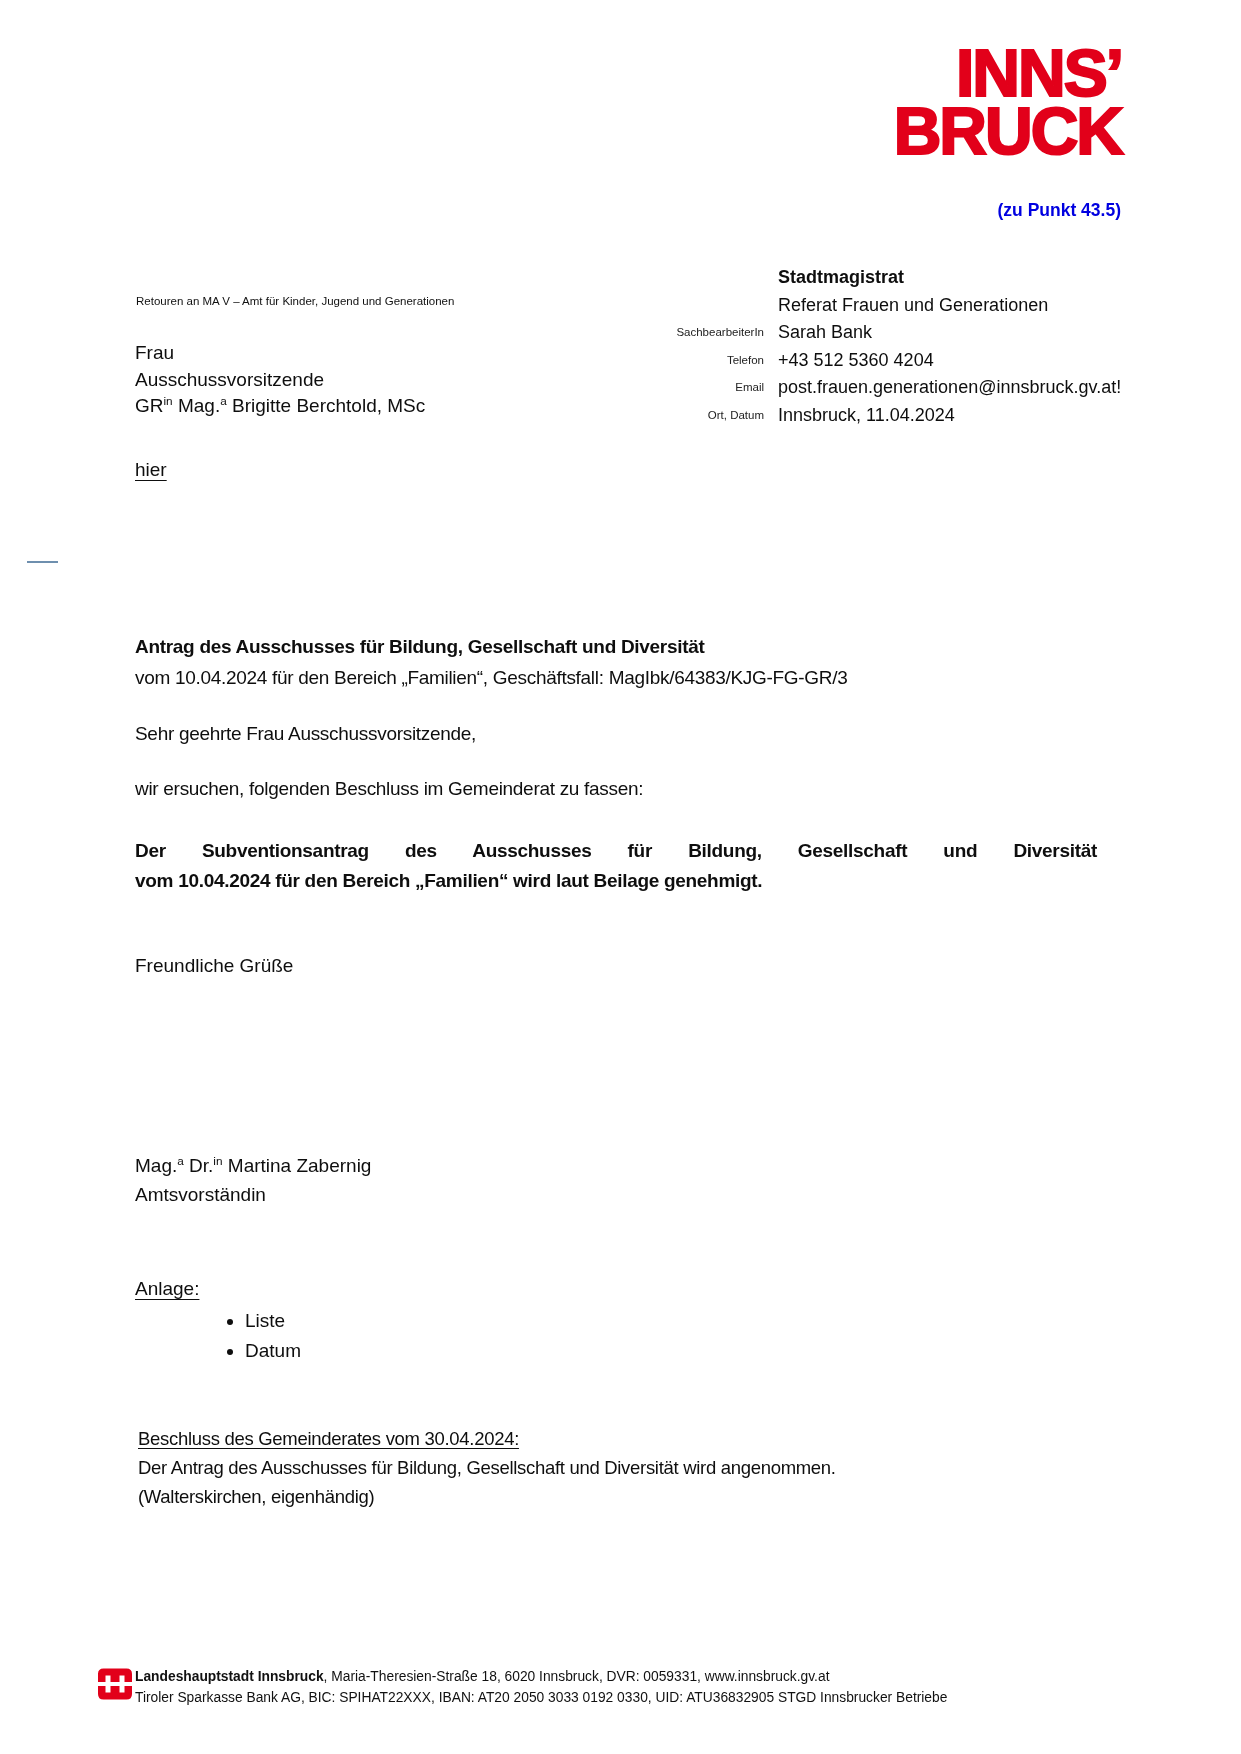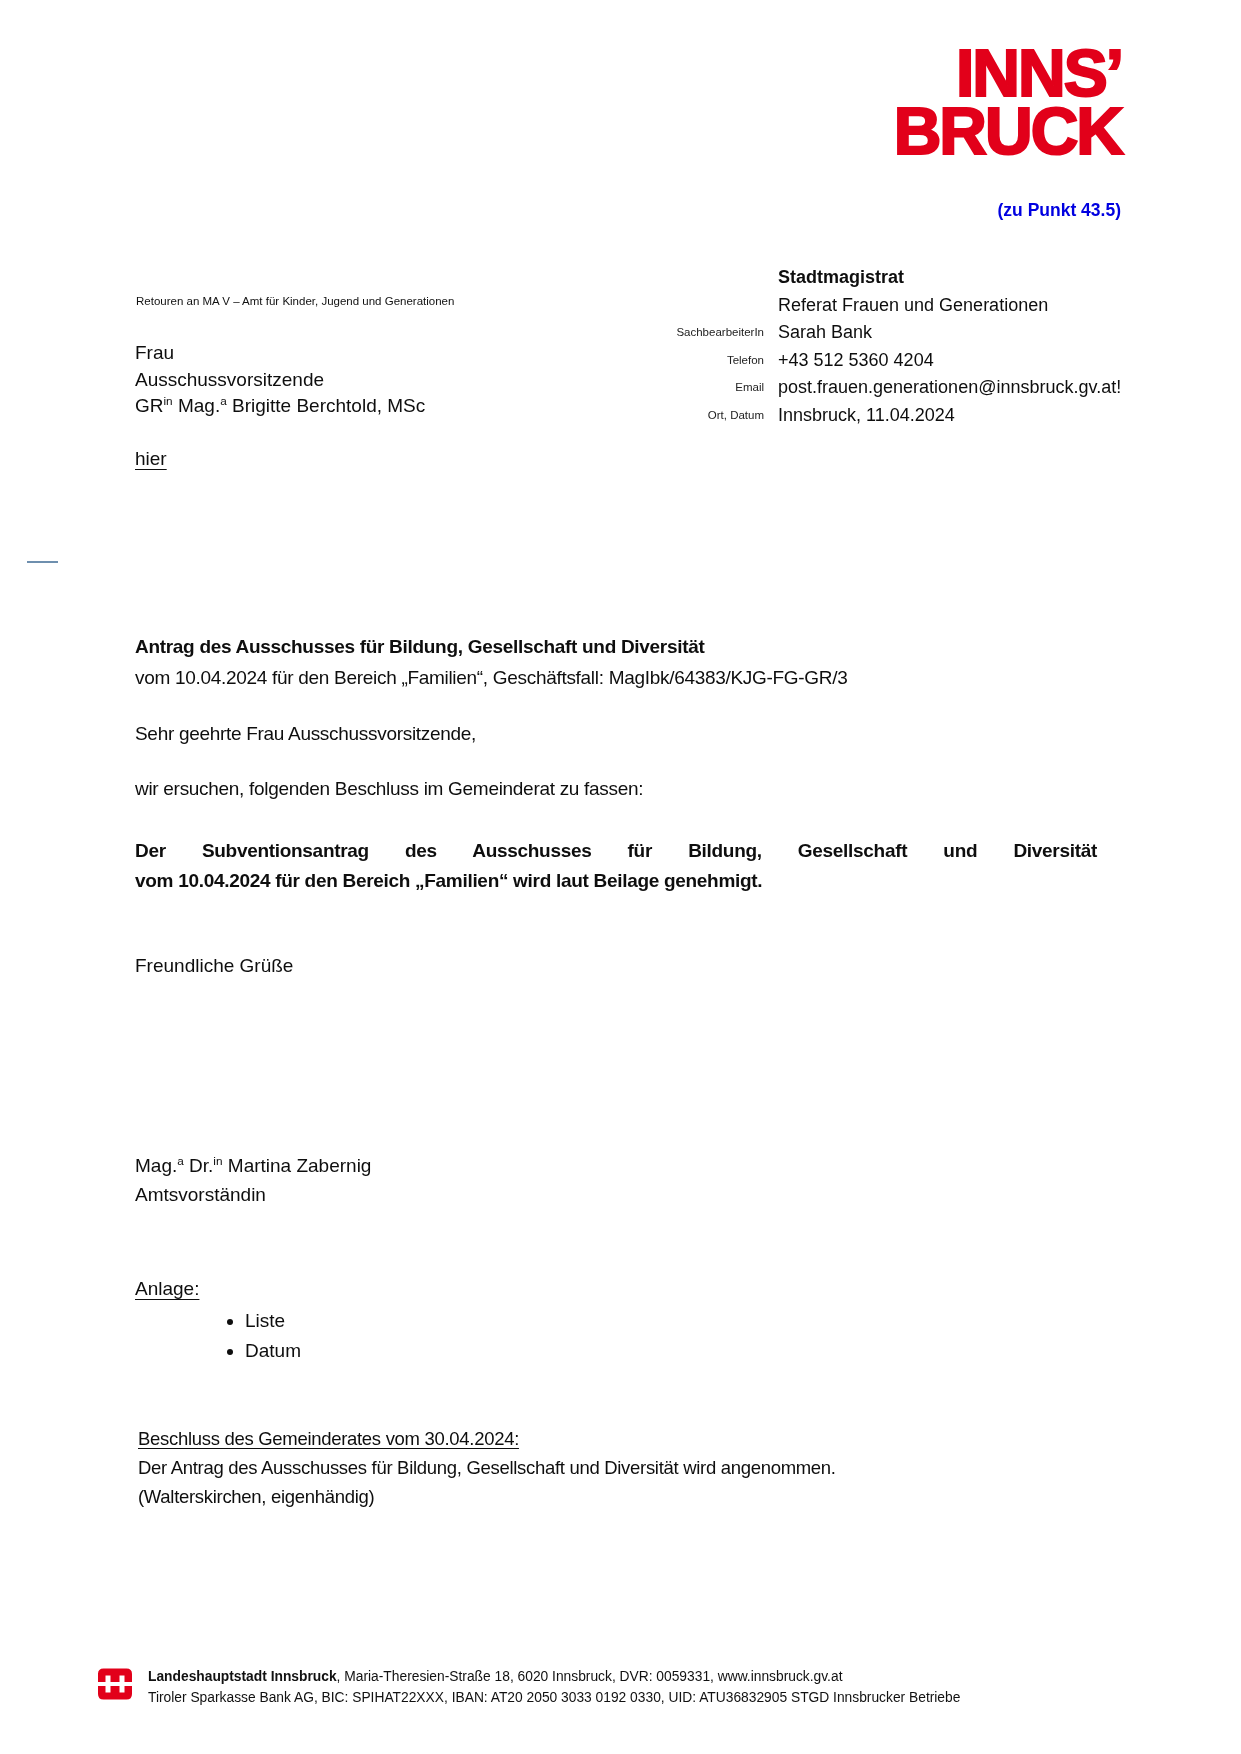--- a/index.html
+++ b/index.html
@@ -33,7 +33,7 @@
   
   .return-note{position:absolute;top:295px;left:136px;font-size:11.5px;color:#111;}
   .recipient{position:absolute;top:340px;left:135px;font-size:19px;line-height:26.5px;}
-  .hier{position:absolute;top:448px;left:135px;font-size:19px;text-decoration:underline;text-underline-offset:4px;}
+  .hier{position:absolute;top:459px;left:135px;font-size:19px;text-decoration:underline;text-underline-offset:4px;}
   .fold-mark{position:absolute;top:561px;left:27px;width:31px;height:0;border-top:2.5px solid #6e8fae;}
   
   .subject{position:absolute;top:631px;left:135px;width:980px;font-size:19px;line-height:31px;letter-spacing:-0.3px;}

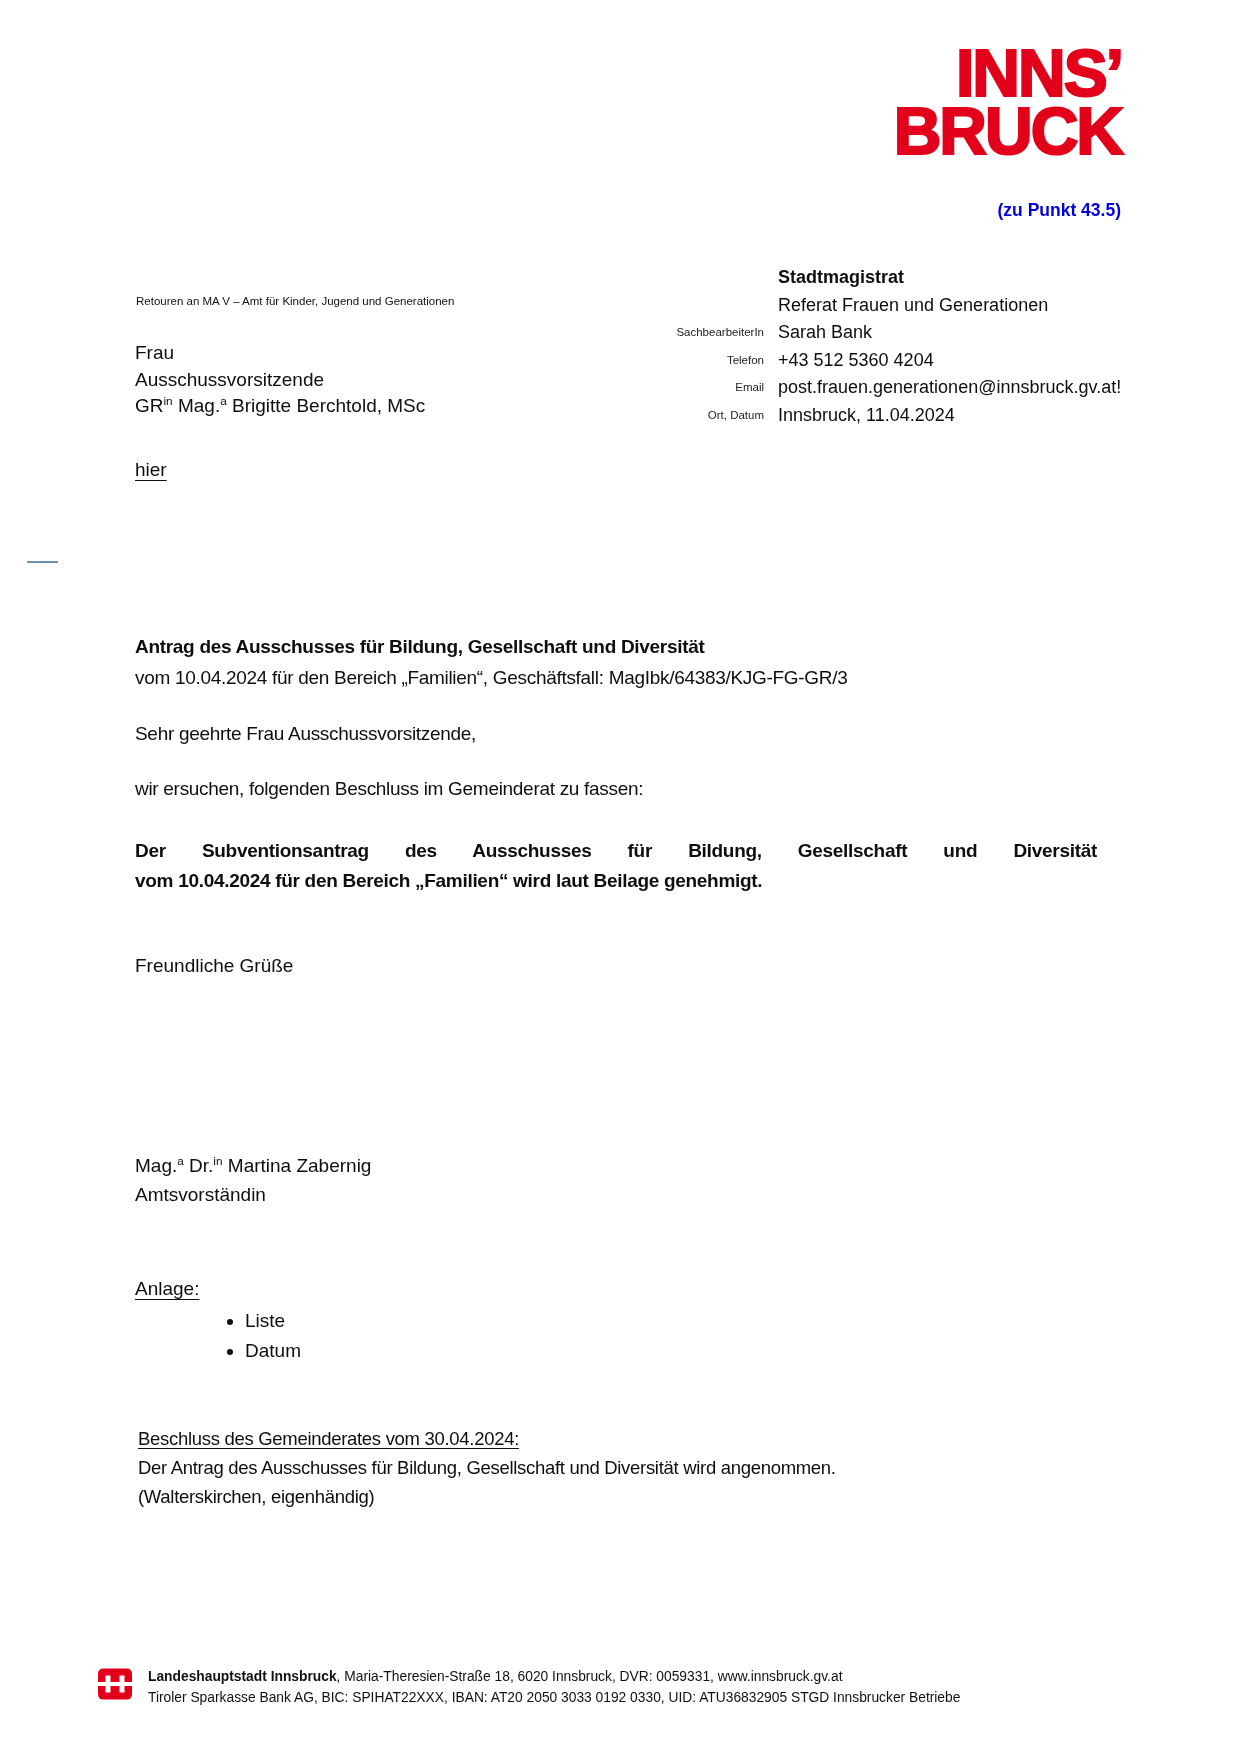--- a/index.html
+++ b/index.html
@@ -54,7 +54,7 @@
   .council{position:absolute;top:1424px;left:138px;font-size:18.5px;line-height:29px;letter-spacing:-0.3px;}
   .council .b-title{text-decoration:underline;text-underline-offset:3px;}
   
-  .footer{position:absolute;top:1666px;left:95px;display:flex;gap:13px;align-items:flex-start;}
+  .footer{position:absolute;top:1666px;left:95px;display:flex;align-items:flex-start;}
   .emblem{flex:0 0 40px;width:40px;height:36px;}
   .f-text{font-size:13.8px;line-height:21px;color:#111;white-space:nowrap;}
   .f-bold{font-weight:700;}

